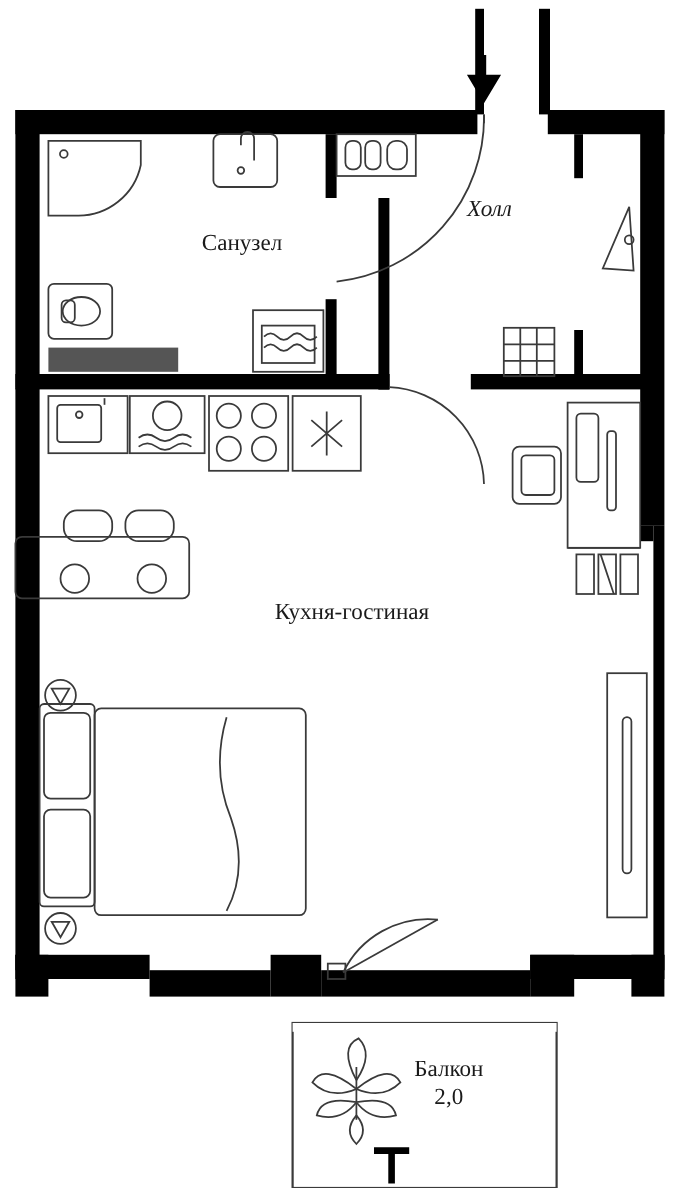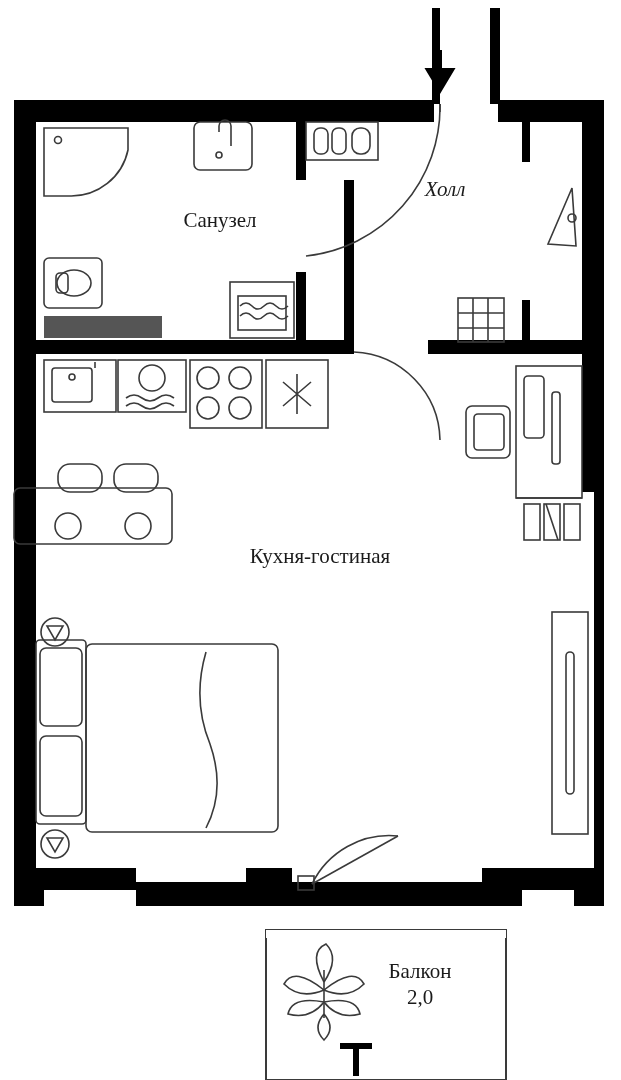--- a/index.html
+++ b/index.html
@@ -41,7 +41,7 @@
   #label-bath { left: 90px; top: 207px; width: 260px; }
   #label-hall { left: 345px; top: 176px; width: 200px; font-style: italic; }
   #label-kitchen { left: 175px; top: 522px; width: 290px; margin-top: 21px; }
-  #label-balcony { left: 330px; top: 958px; width: 180px; }
+  #label-balcony { left: 318px; top: 958px; width: 180px; }
 </style>
 </head>
 <body>

